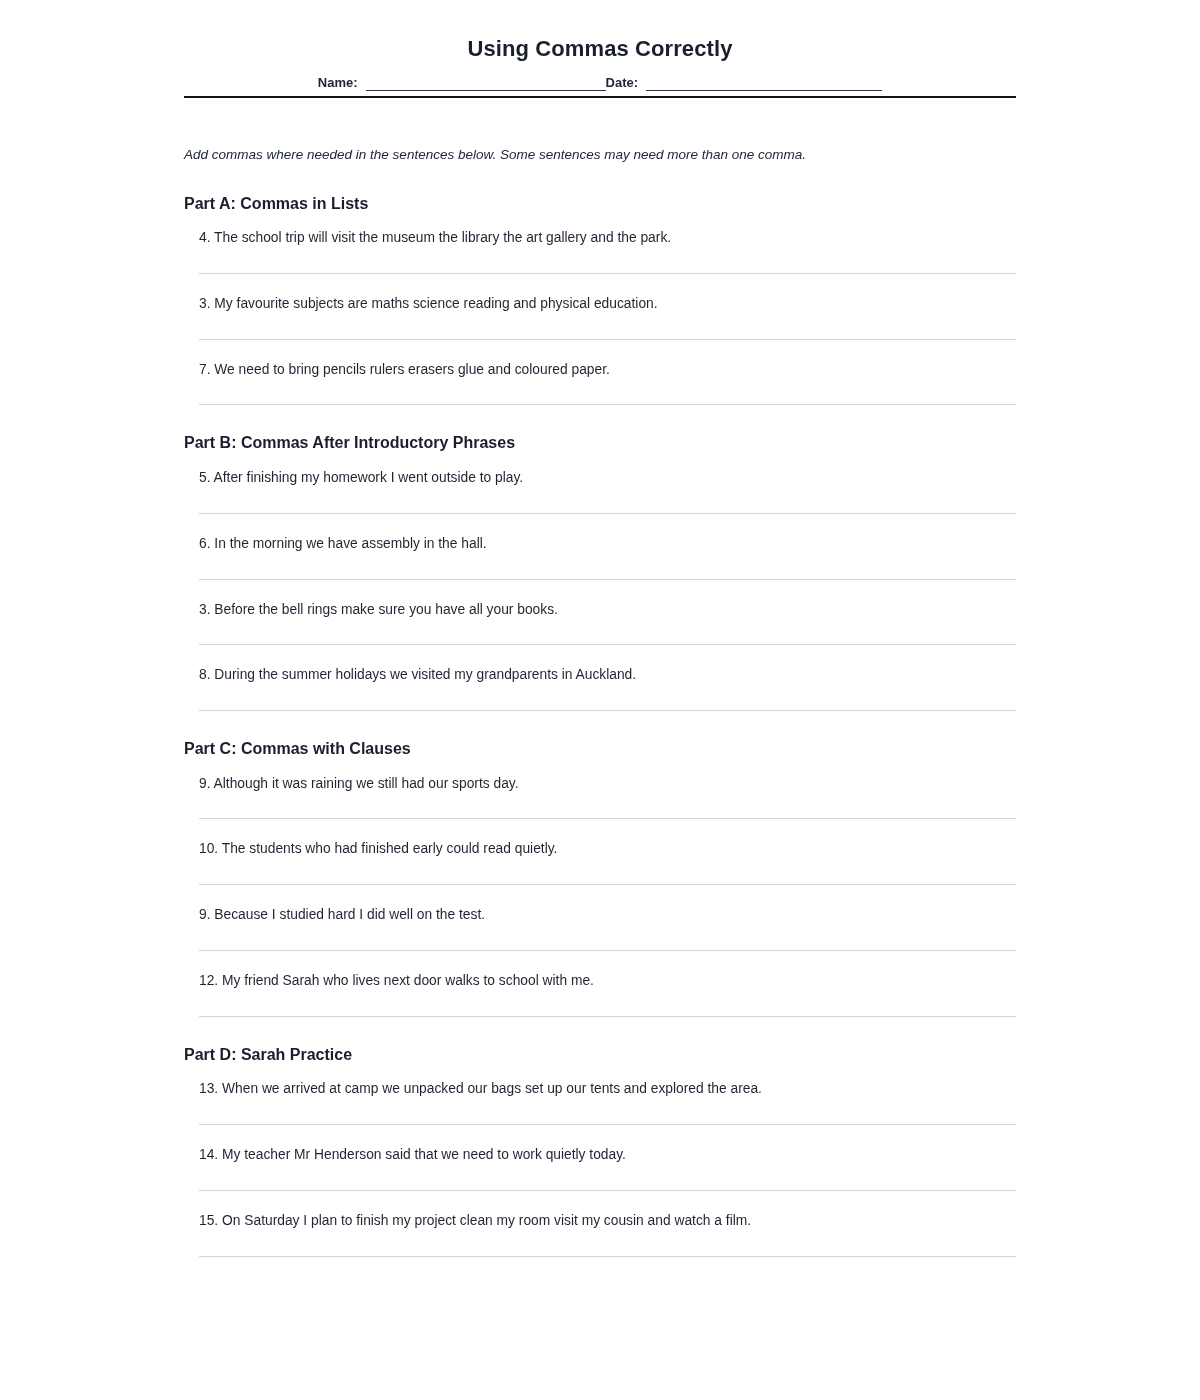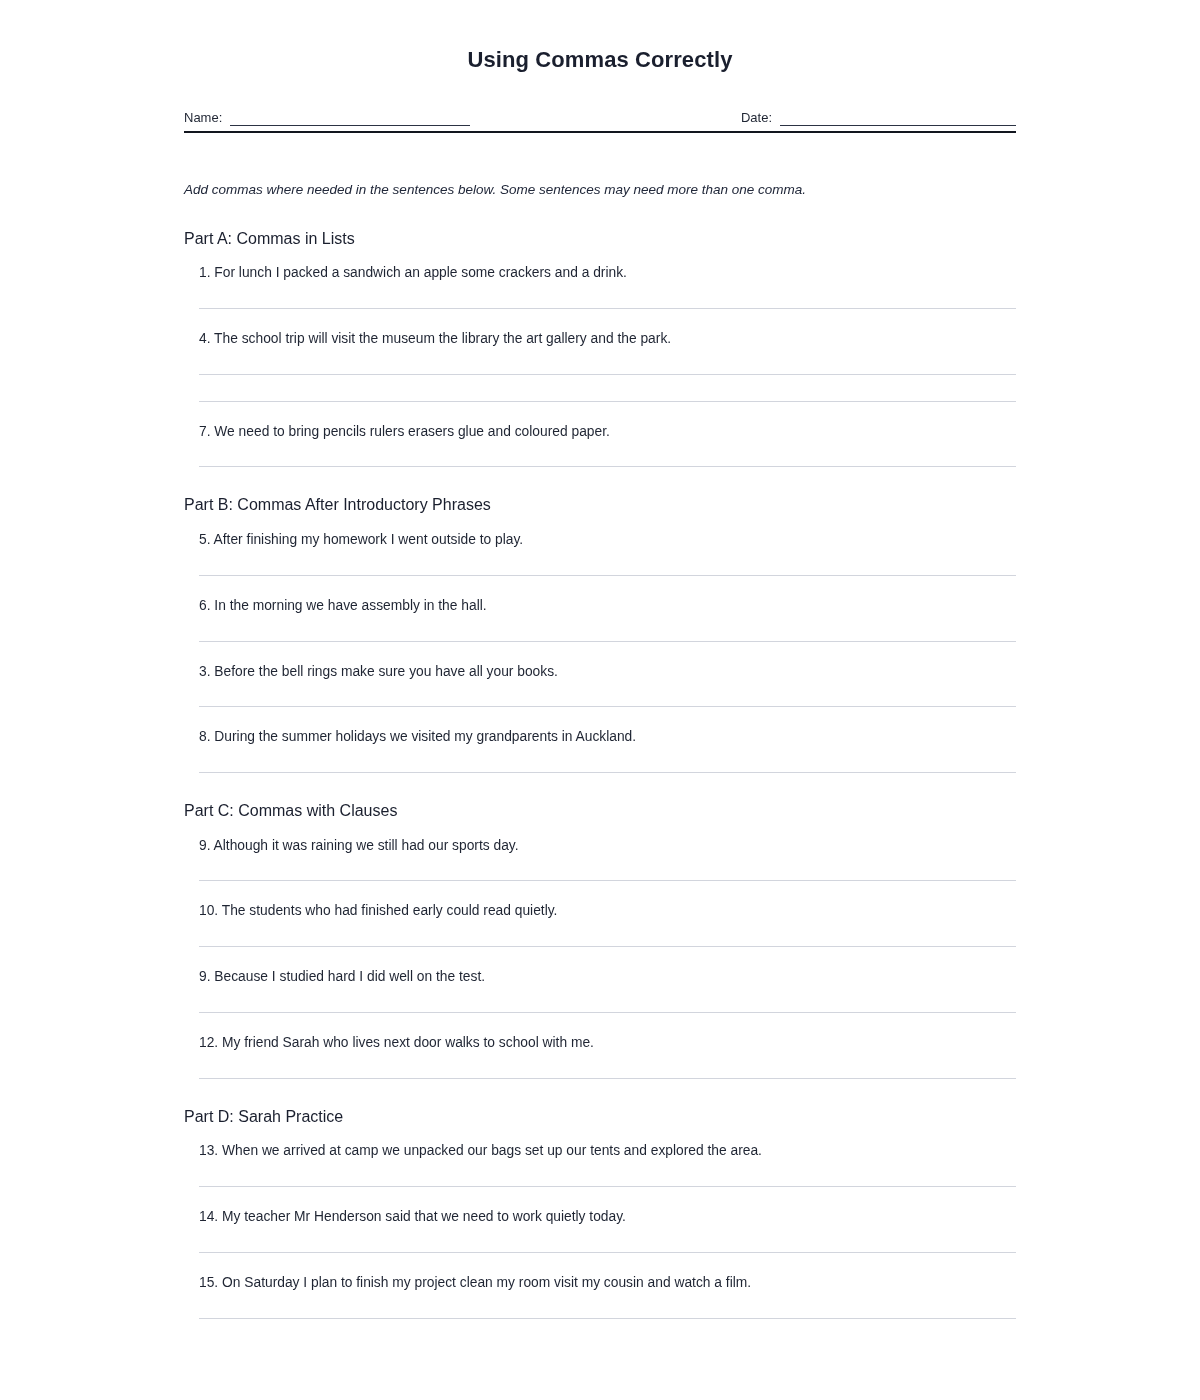--- a/index.html
+++ b/index.html
@@ -31,7 +31,7 @@
 
   
   .worksheet-title {
-    margin: 14px;
+    margin: 3px;
     padding-top: 33px;
     text-align: center;
     font-size: 22px;

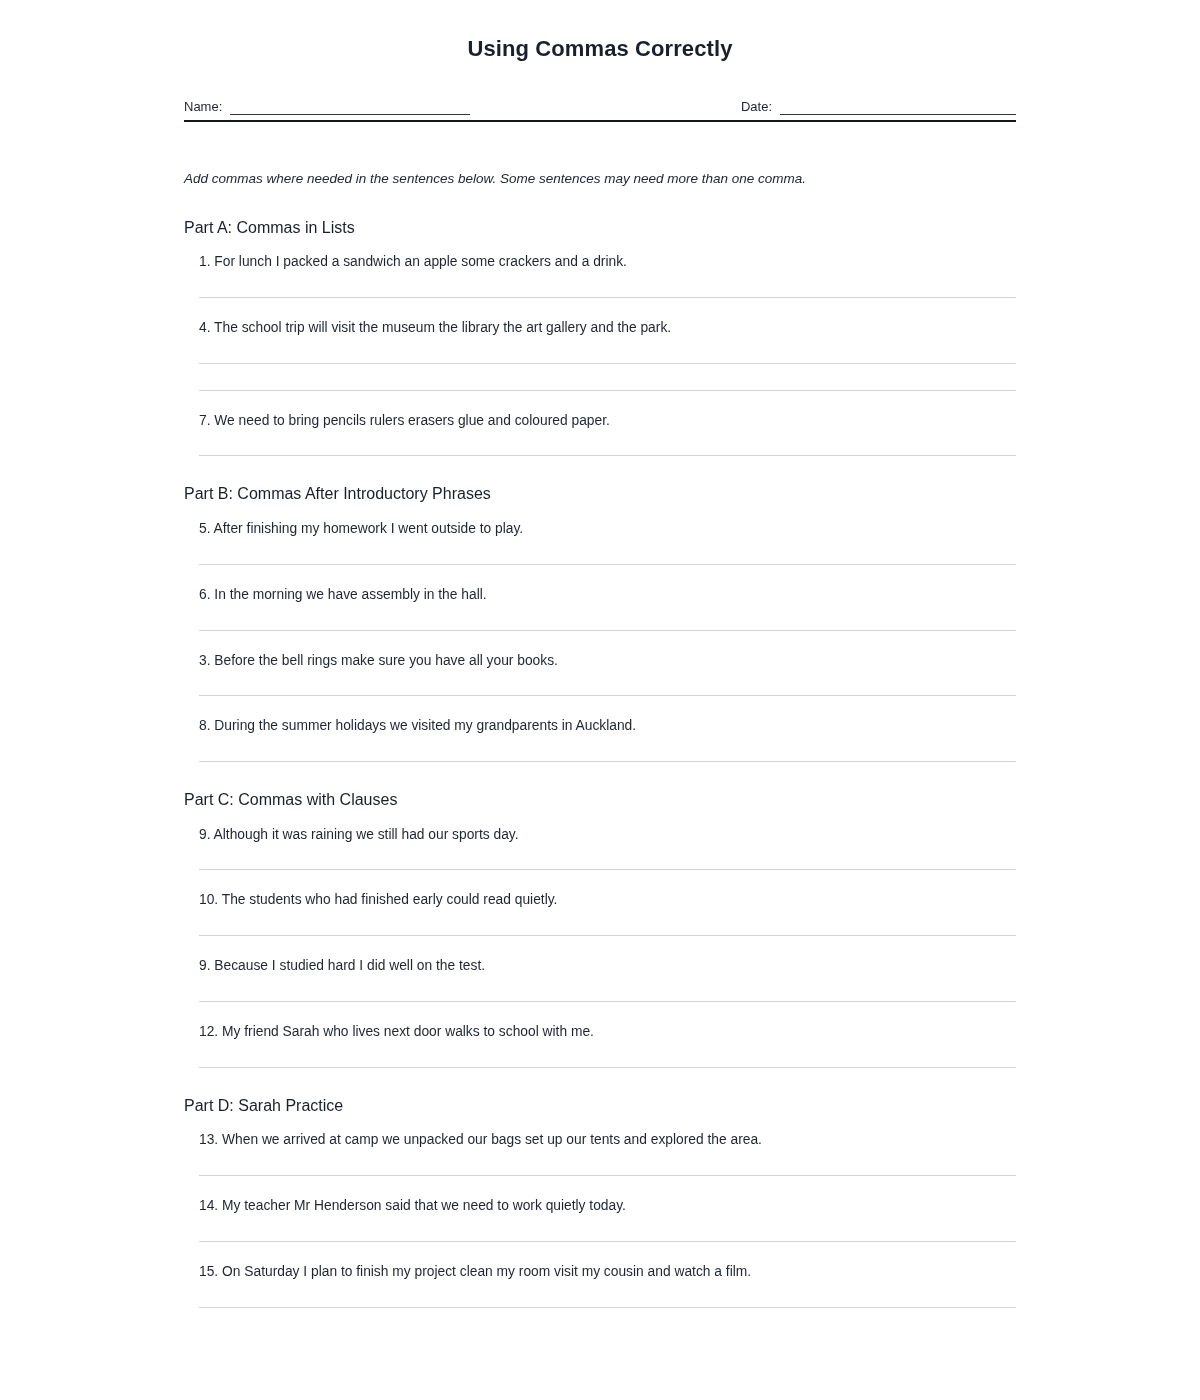--- a/index.html
+++ b/index.html
@@ -43,12 +43,13 @@
 
   
   .namedate-row {
-    margin-top: 38px;
+    margin-top: 14px;
     display: flex;
     align-items: flex-end;
-    justify-content: space-between;
+    justify-content: center;
     font-size: 13px;
     color: #1f2533;
+    font-weight: bold;
   }
   .field {
     display: flex;

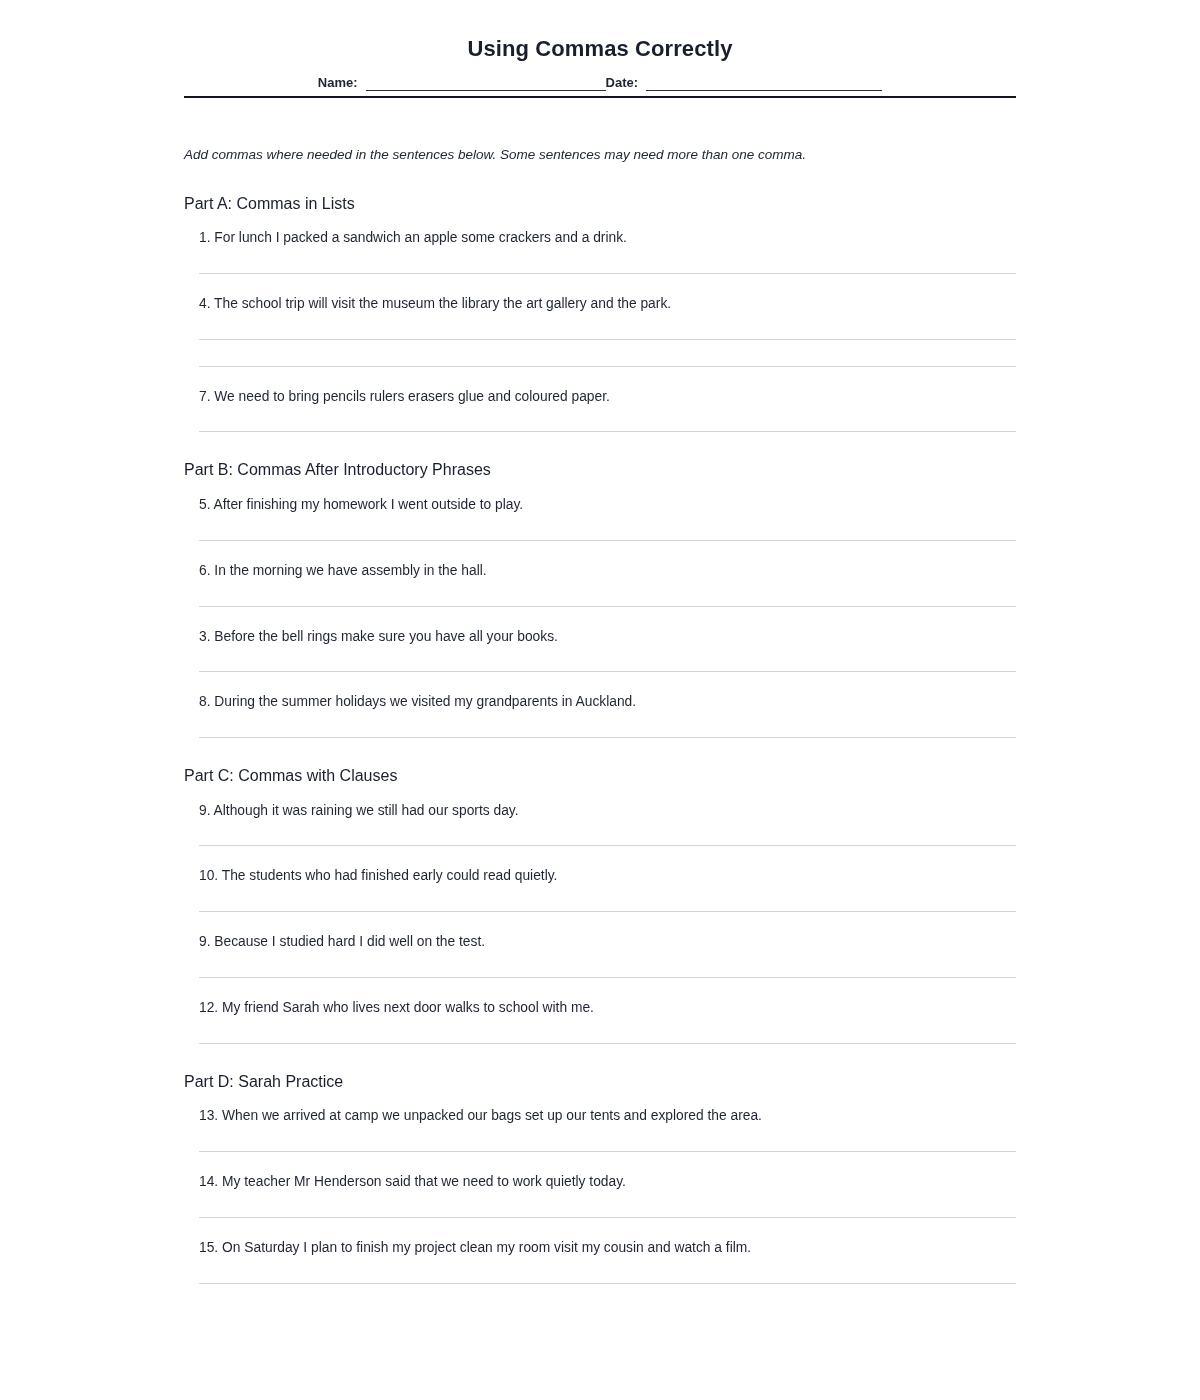--- a/index.html
+++ b/index.html
@@ -96,7 +96,7 @@
   .section-heading {
     margin: 0 0 14px 0;
     font-size: 16px;
-    font-weight: normal;
+    font-weight: bold;
     color: #1a1f2e;
     line-height: 1.2;
   }

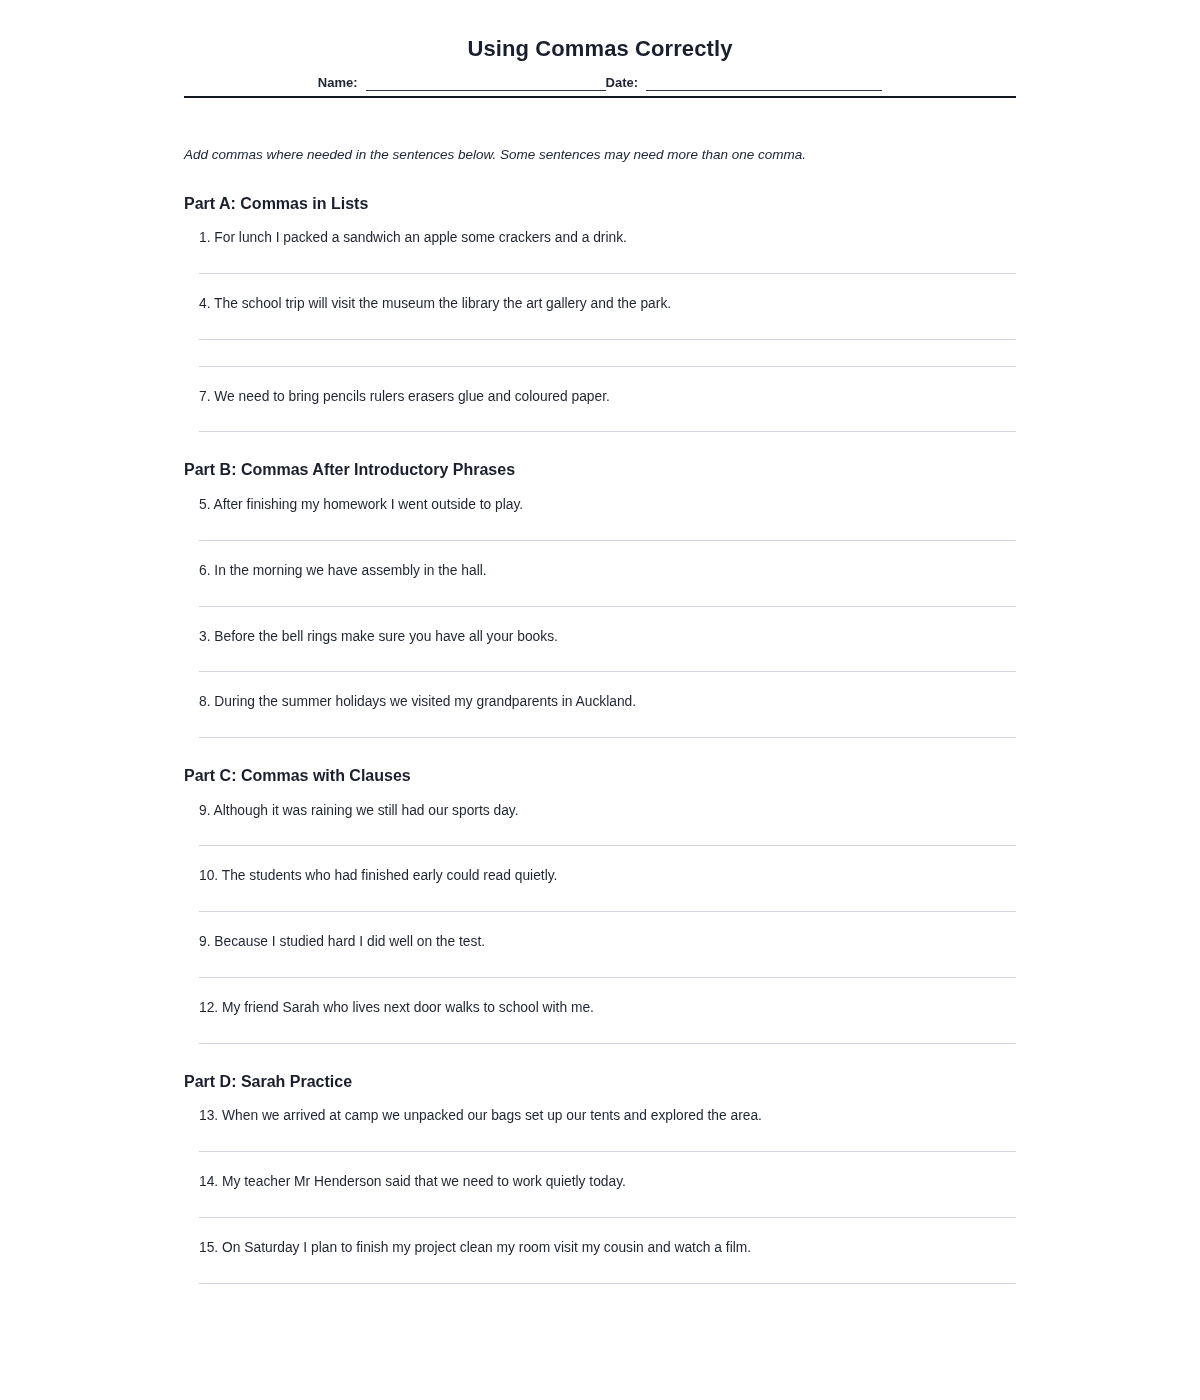--- a/index.html
+++ b/index.html
@@ -152,10 +152,6 @@
           <h2 class="section-heading">Part A: Commas in Lists</h2>
           <ul class="question-list">
             <li class="question-item">
-              <div class="question-text">1. For lunch I packed a sandwich an apple some crackers and a drink.</div>
-              <div class="answer-line"></div>
-            </li>
-            <li class="question-item">
               <div class="question-text">4. The school trip will visit the museum the library the art gallery and the park.</div>
               <div class="answer-line"></div>
             </li>

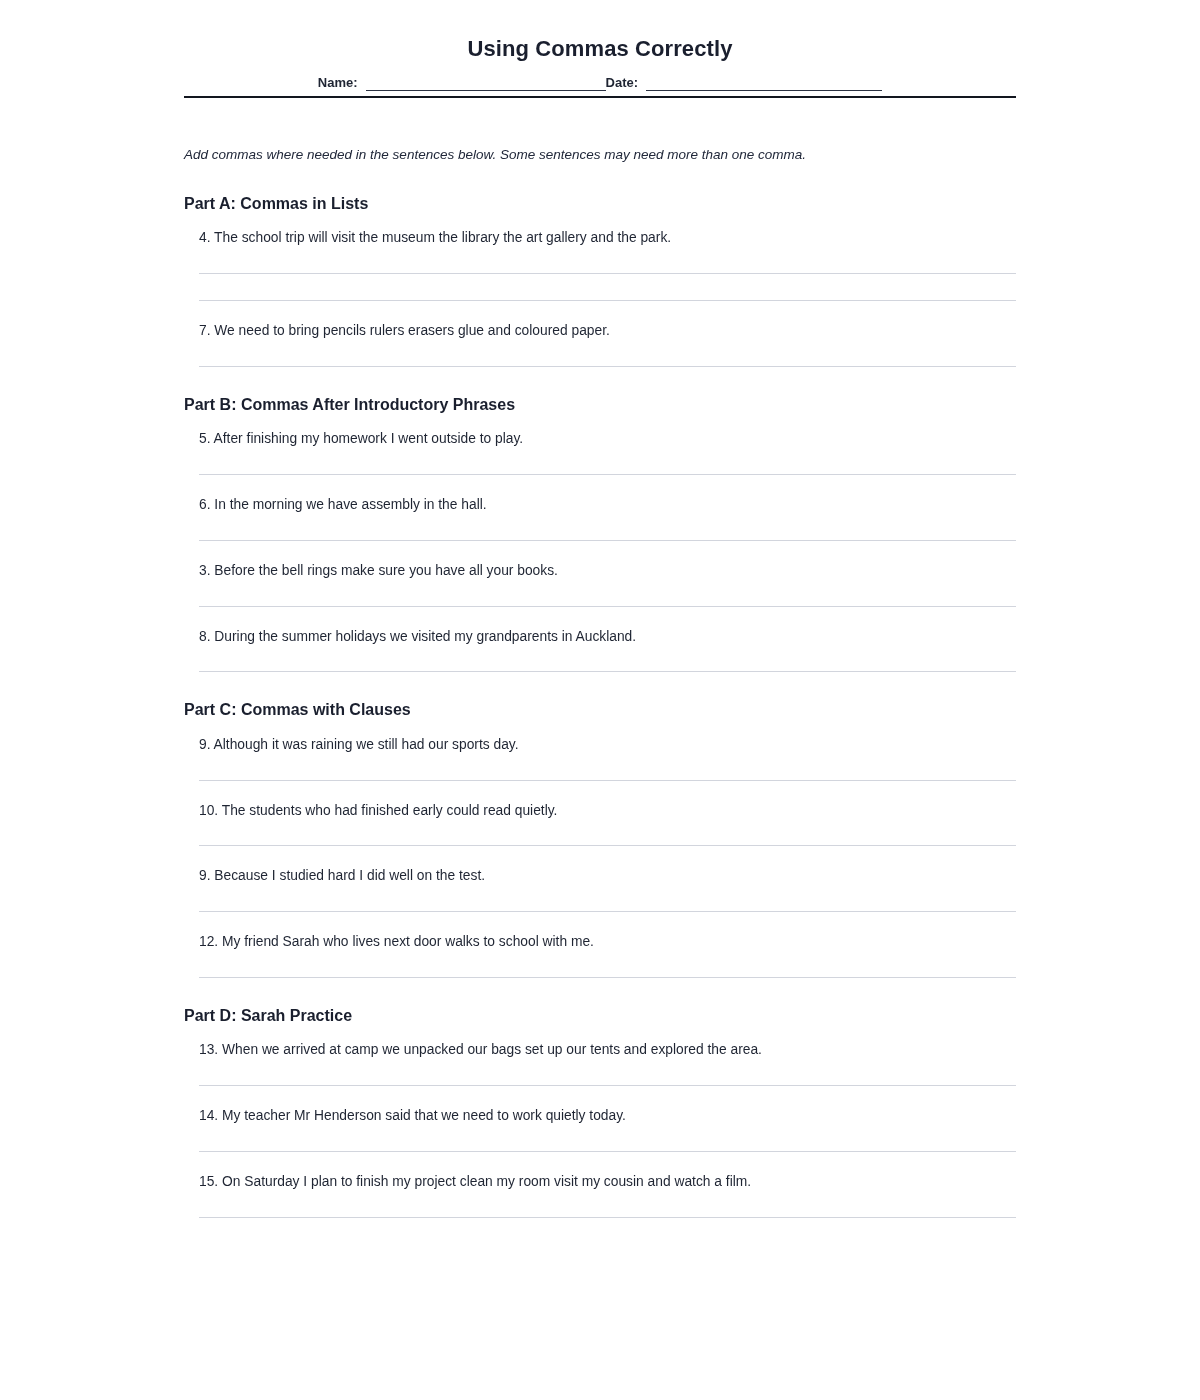--- a/index.html
+++ b/index.html
@@ -156,6 +156,7 @@
               <div class="answer-line"></div>
             </li>
             <li class="question-item">
+              <div class="question-text">3. My favourite subjects are maths science reading and physical education.</div>
               <div class="answer-line"></div>
             </li>
             <li class="question-item">

